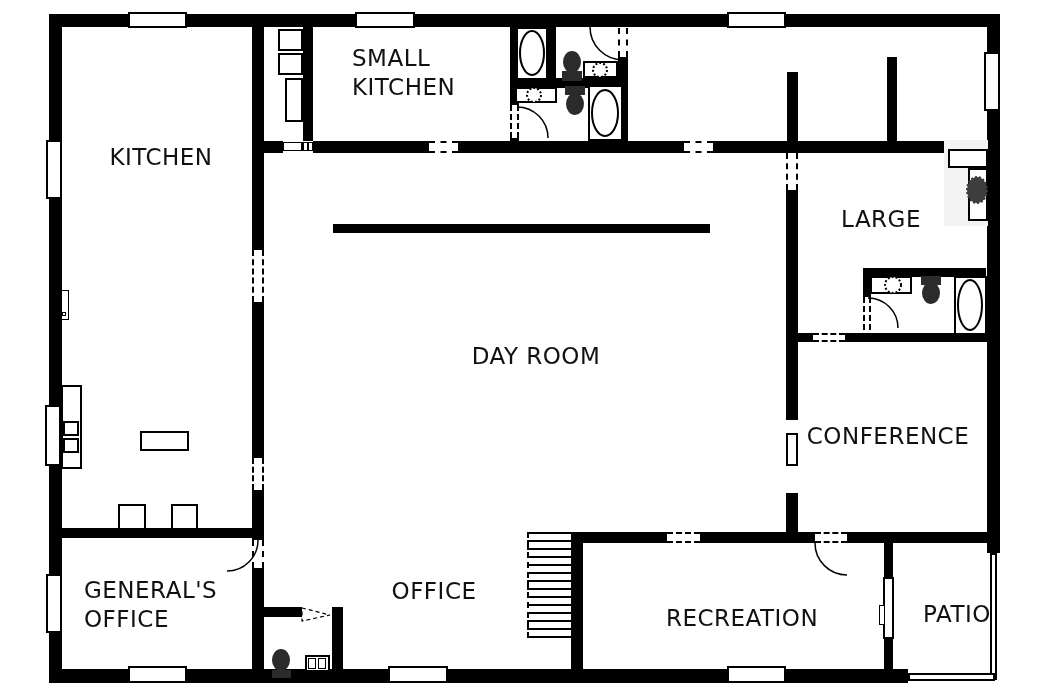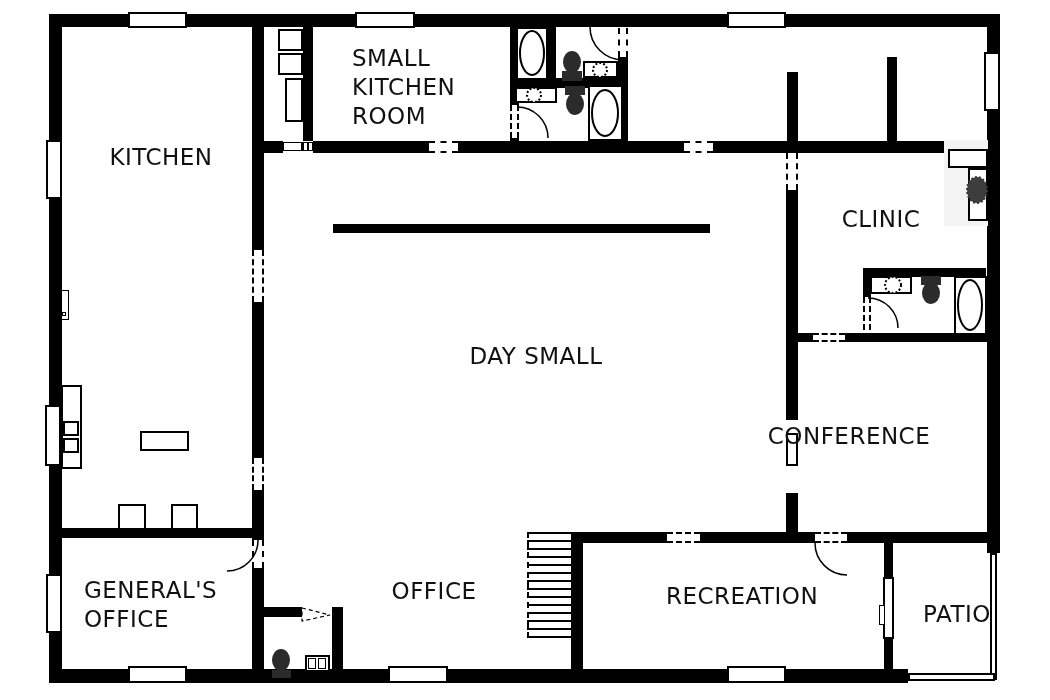--- a/index.html
+++ b/index.html
@@ -186,7 +186,6 @@
   <div class="lbl" style="left:352px;top:44px">
     <div>SMALL</div>
     <div>KITCHEN</div>
-    <div>ROOM</div>
   </div>
   <div class="lbl ctr" style="left:536px;top:342px">
     <span>DAY SMALL</span>

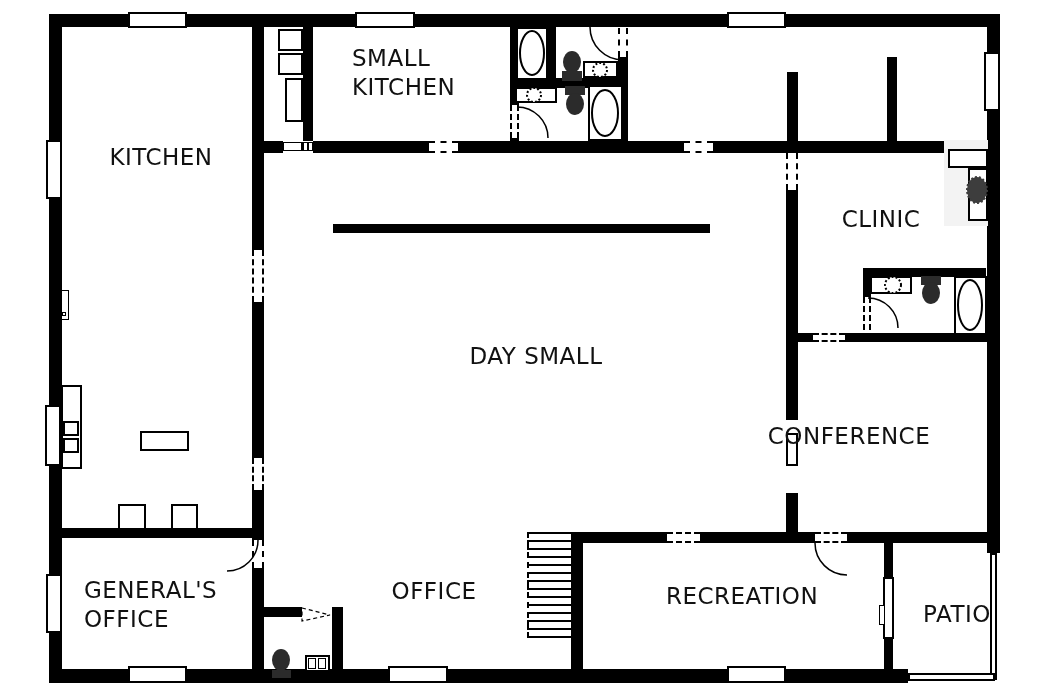--- a/index.html
+++ b/index.html
@@ -191,7 +191,7 @@
     <span>DAY SMALL</span>
   </div>
   <div class="lbl ctr" style="left:881px;top:205px">
-    <span>CLINIC</span>
+    <span>LARGE</span>
   </div>
   <div class="lbl ctr" style="left:849px;top:422px">
     <span>CONFERENCE</span>

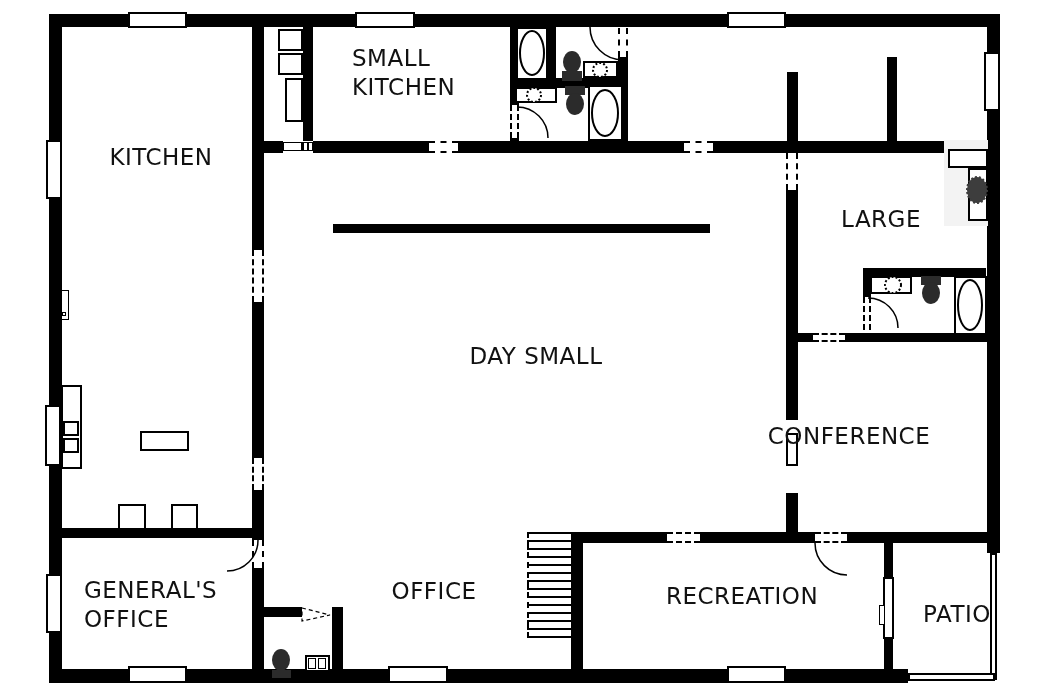--- a/index.html
+++ b/index.html
@@ -188,7 +188,7 @@
     <div>KITCHEN</div>
   </div>
   <div class="lbl ctr" style="left:536px;top:342px">
-    <span>DAY SMALL</span>
+    <span>DAY ROOM</span>
   </div>
   <div class="lbl ctr" style="left:881px;top:205px">
     <span>LARGE</span>

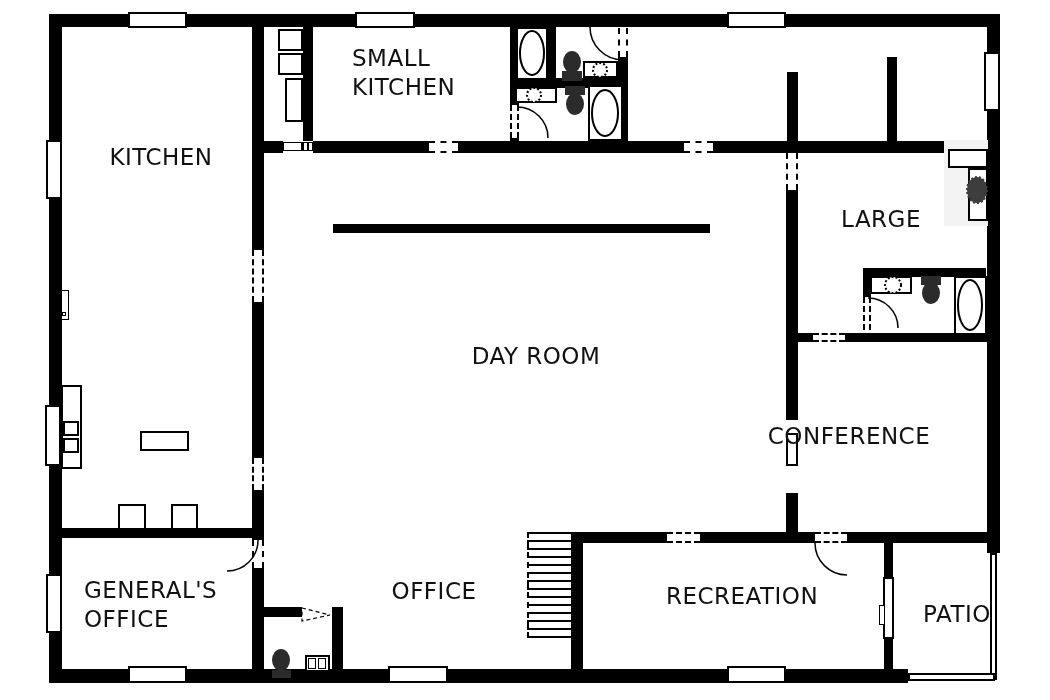--- a/index.html
+++ b/index.html
@@ -193,7 +193,7 @@
   <div class="lbl ctr" style="left:881px;top:205px">
     <span>LARGE</span>
   </div>
-  <div class="lbl ctr" style="left:849px;top:422px">
+  <div class="lbl ctr" style="left:888px;top:422px">
     <span>CONFERENCE</span>
   </div>
   <div class="lbl" style="left:84px;top:576px">

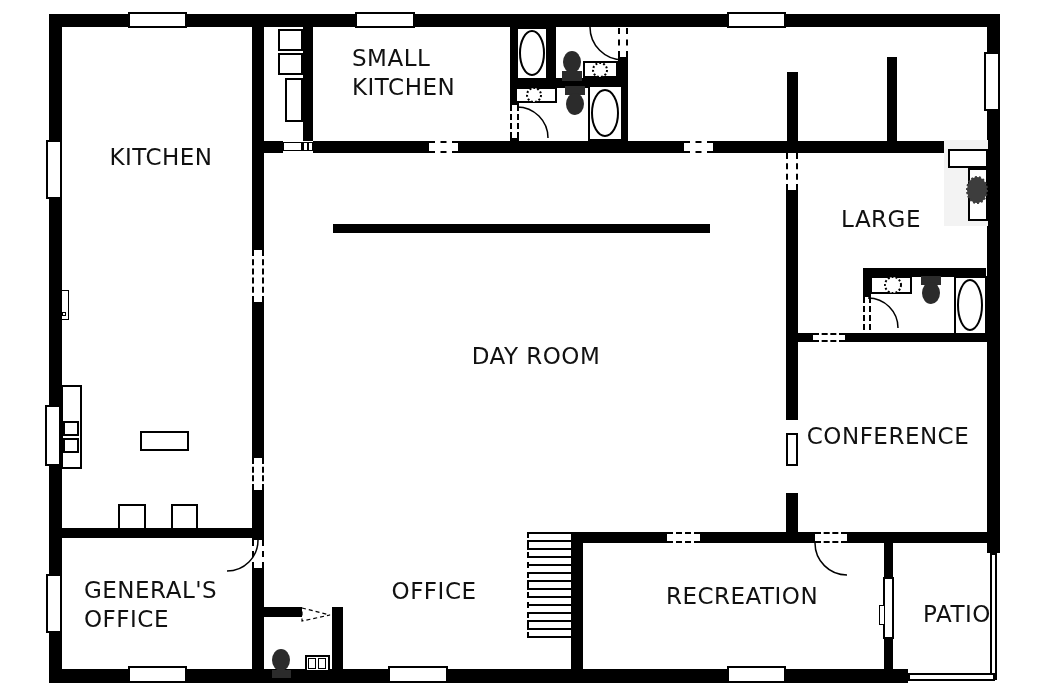--- a/index.html
+++ b/index.html
@@ -203,7 +203,7 @@
   <div class="lbl ctr" style="left:434px;top:577px">
     <span>OFFICE</span>
   </div>
-  <div class="lbl ctr" style="left:742px;top:582px">
+  <div class="lbl ctr" style="left:742px;top:604px">
     <span>RECREATION</span>
   </div>
   <div class="lbl ctr" style="left:957px;top:600px">

